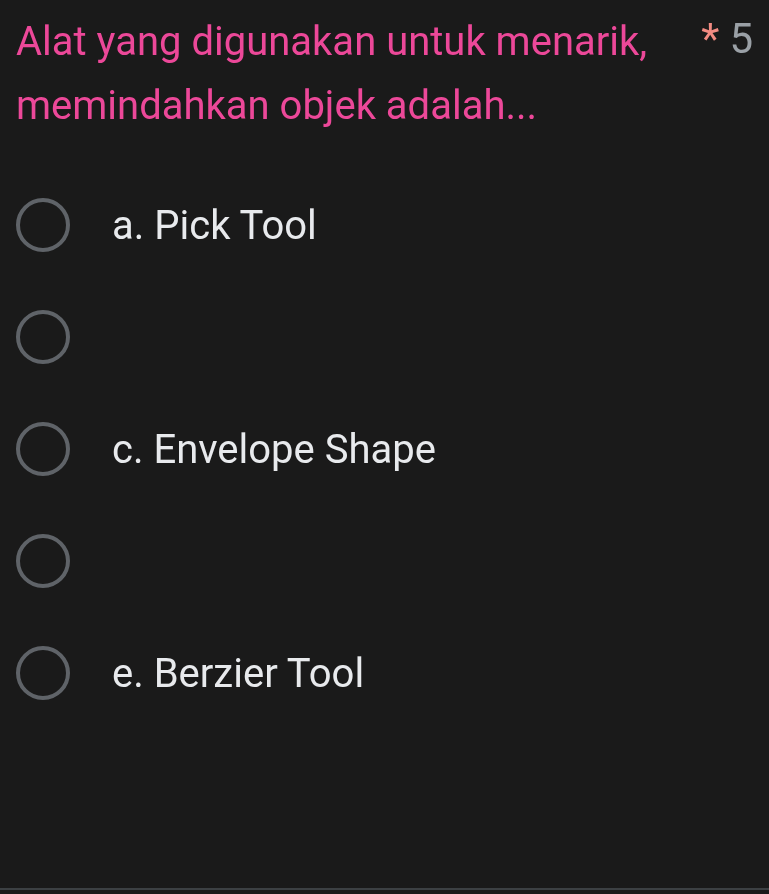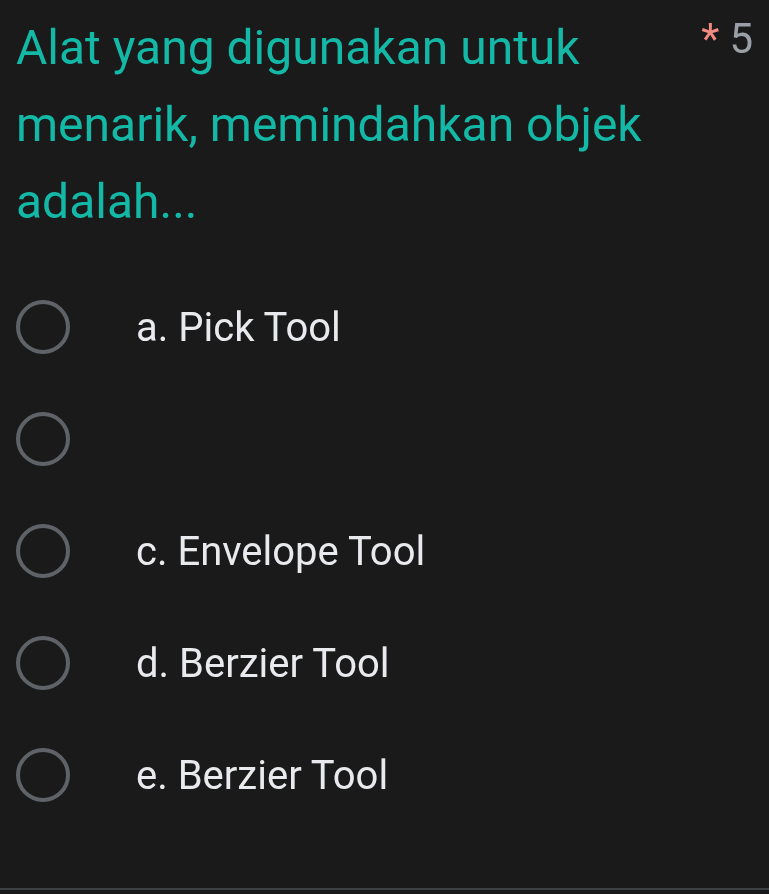--- a/index.html
+++ b/index.html
@@ -25,10 +25,10 @@
       margin-bottom: 60px;
     }
     .question-text {
-      font-size: 48px;
+      font-size: 40px;
       font-weight: 400;
       line-height: 1.6;
-      color: #14b8a6;
+      color: #ec4899;
       flex: 1;
       padding-right: 20px;
     }

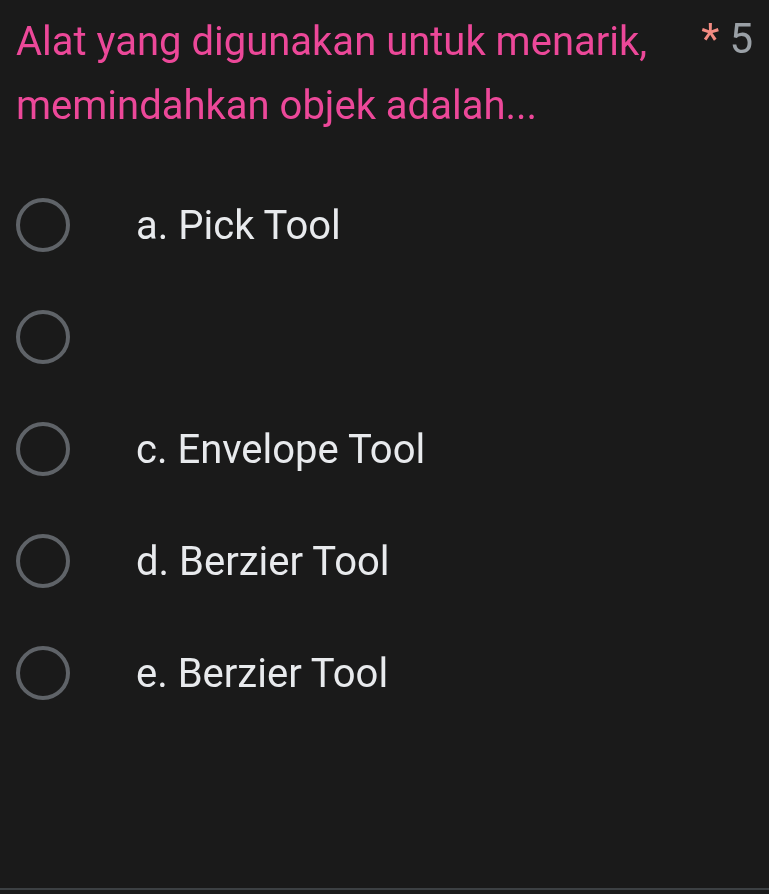--- a/index.html
+++ b/index.html
@@ -56,7 +56,7 @@
     .option-row {
       display: flex;
       align-items: center;
-      gap: 66px;
+      gap: 42px;
       cursor: pointer;
     }
     .radio-circle {

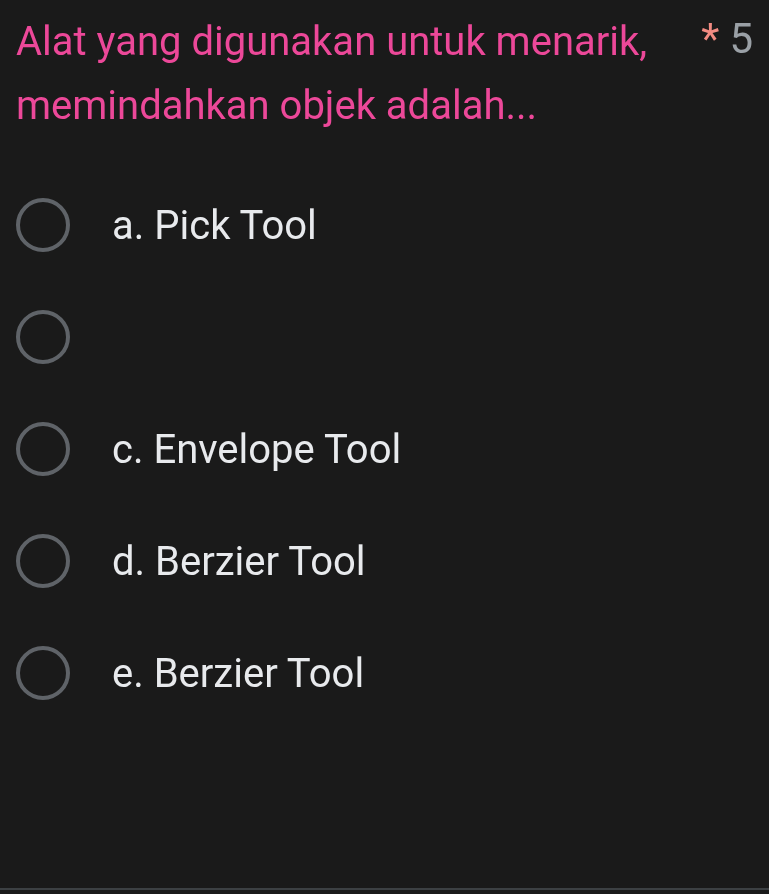--- a/index.html
+++ b/index.html
@@ -105,7 +105,7 @@
 
     <div class="option-row">
       <div class="radio-circle"></div>
-      <span class="option-label">c. Envelope Tool</span>
+      <span class="option-label">c. Envelope Shape</span>
     </div>
 
     <div class="option-row">

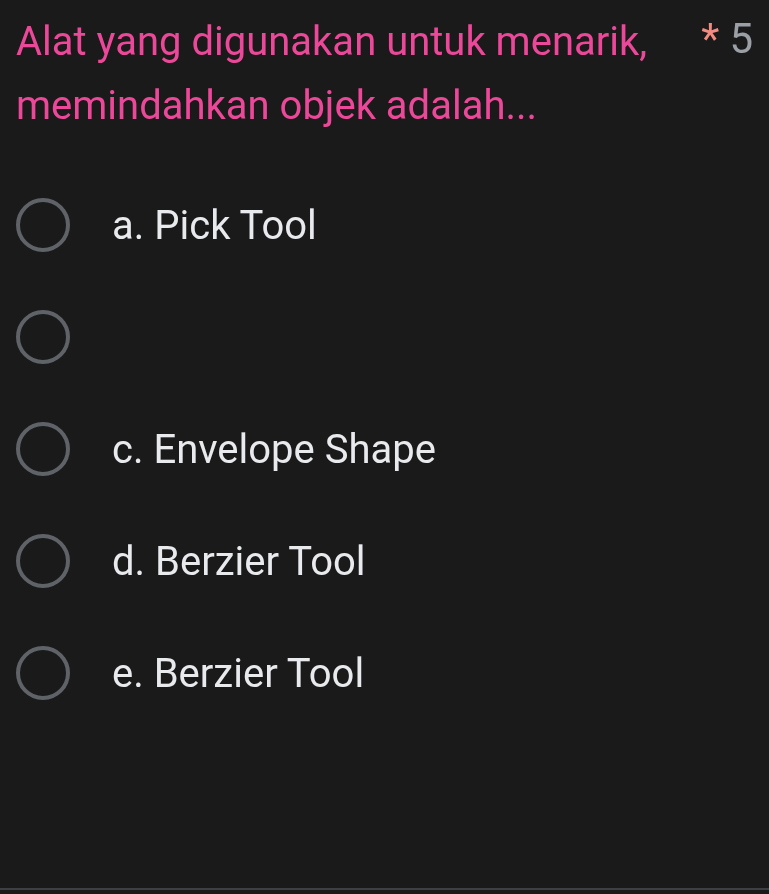--- a/index.html
+++ b/index.html
@@ -110,7 +110,6 @@
 
     <div class="option-row">
       <div class="radio-circle"></div>
-      <span class="option-label">d. Berzier Tool</span>
     </div>
 
     <div class="option-row">

